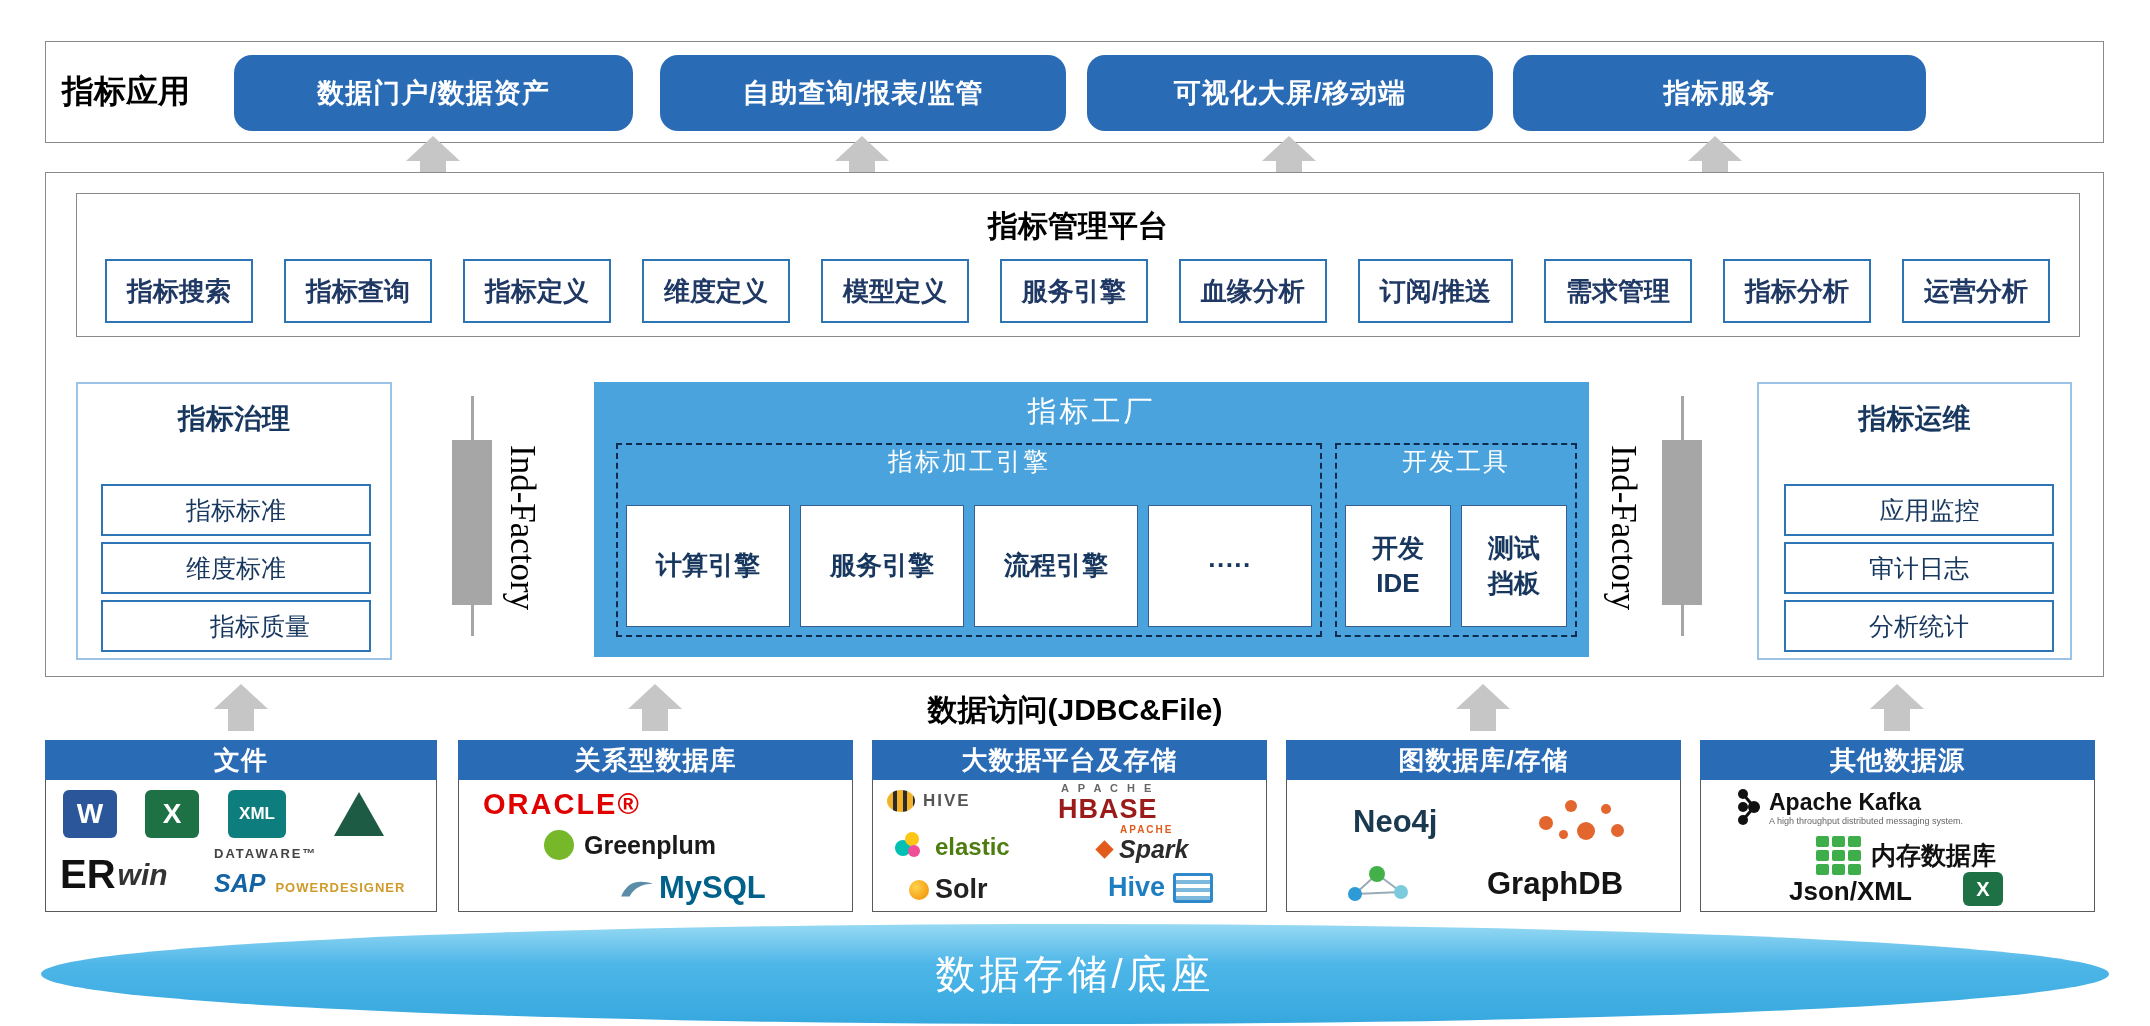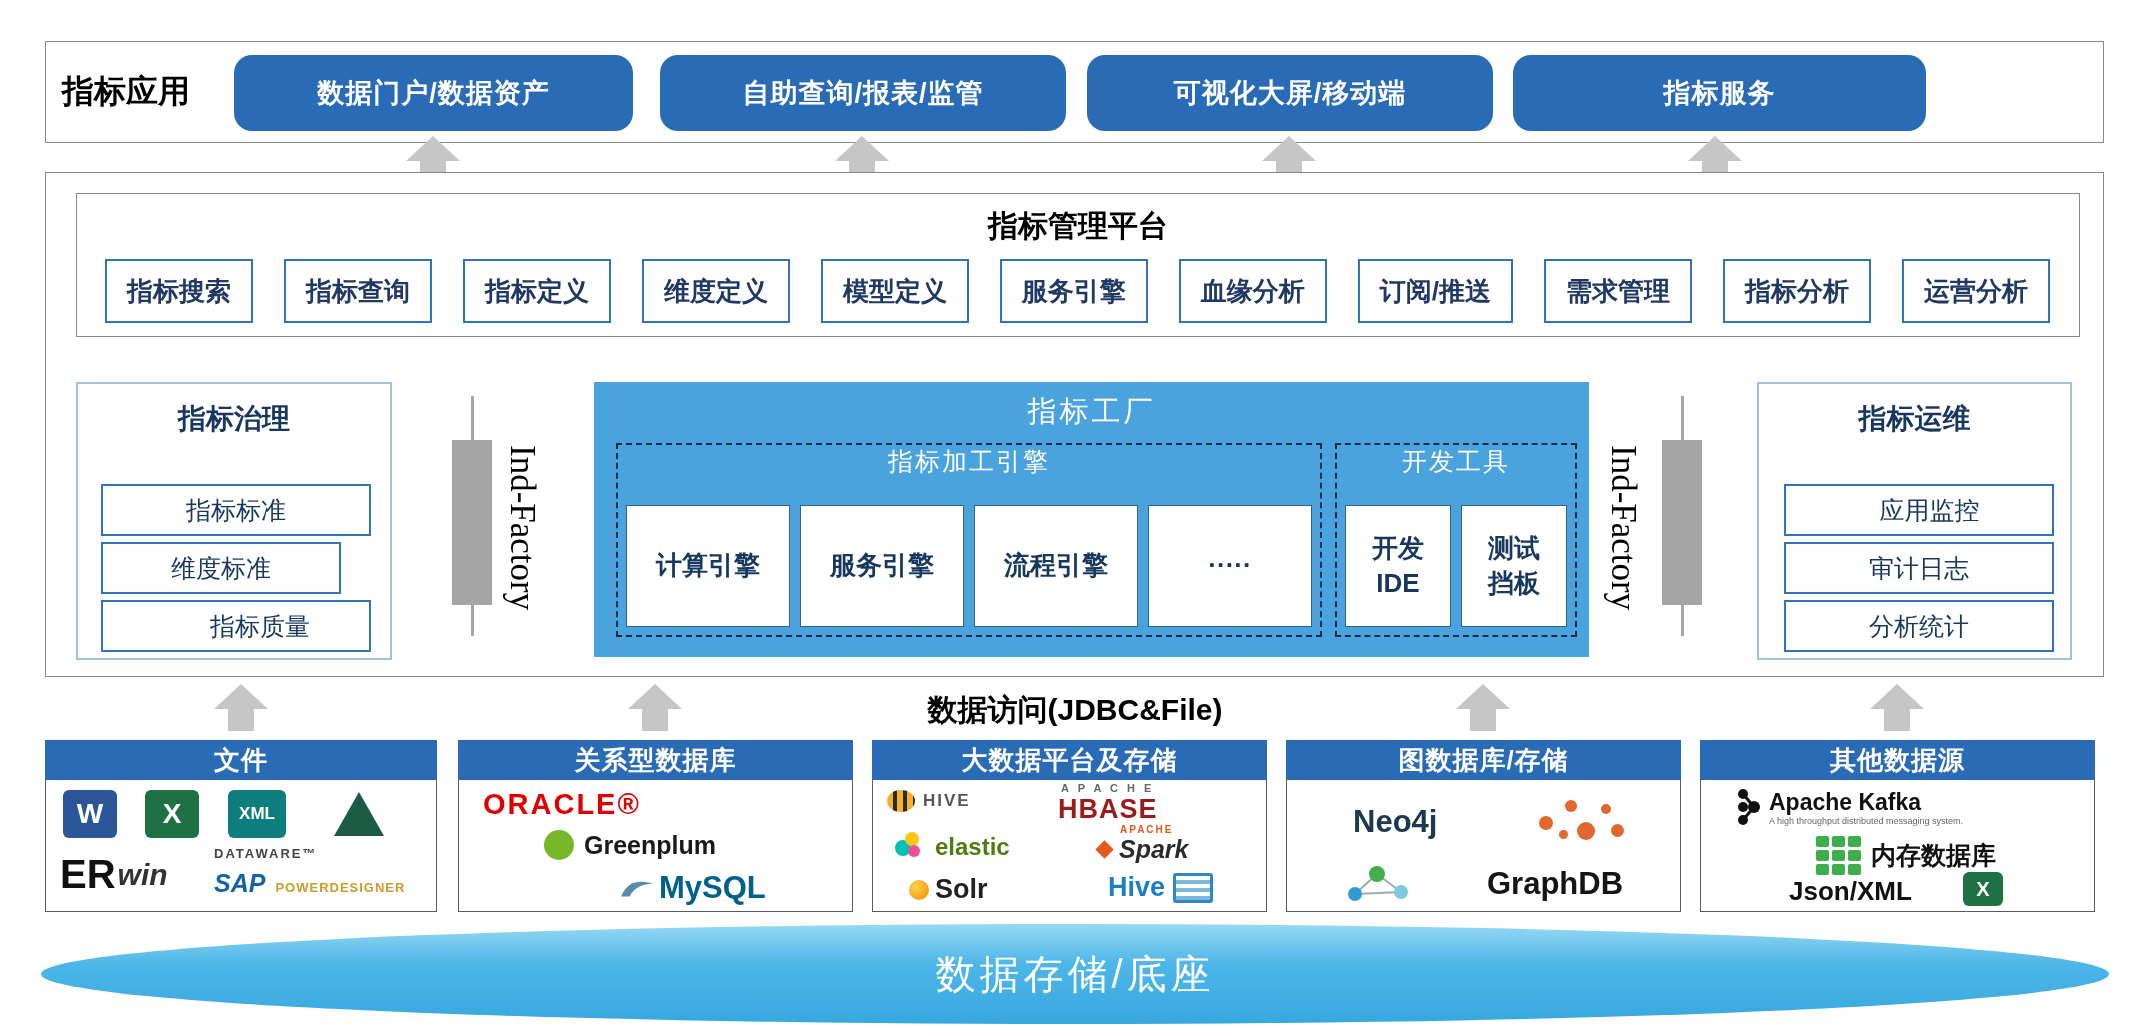--- a/index.html
+++ b/index.html
@@ -115,7 +115,7 @@
   <div class="side-box" style="left:76px; top:382px; width:316px; height:278px;">
     <div class="side-title">指标治理</div>
     <div class="side-item" style="left:23px; top:100px; width:270px; height:52px;">指标标准</div>
-    <div class="side-item" style="left:23px; top:158px; width:240px; height:52px;">维度标准</div>
+    <div class="side-item" style="left:23px; top:158px; width:270px; height:52px;">维度标准</div>
     <div class="side-item" style="left:23px; top:216px; width:270px; height:52px;padding-left:48px;">指标质量</div>
   </div>
 

